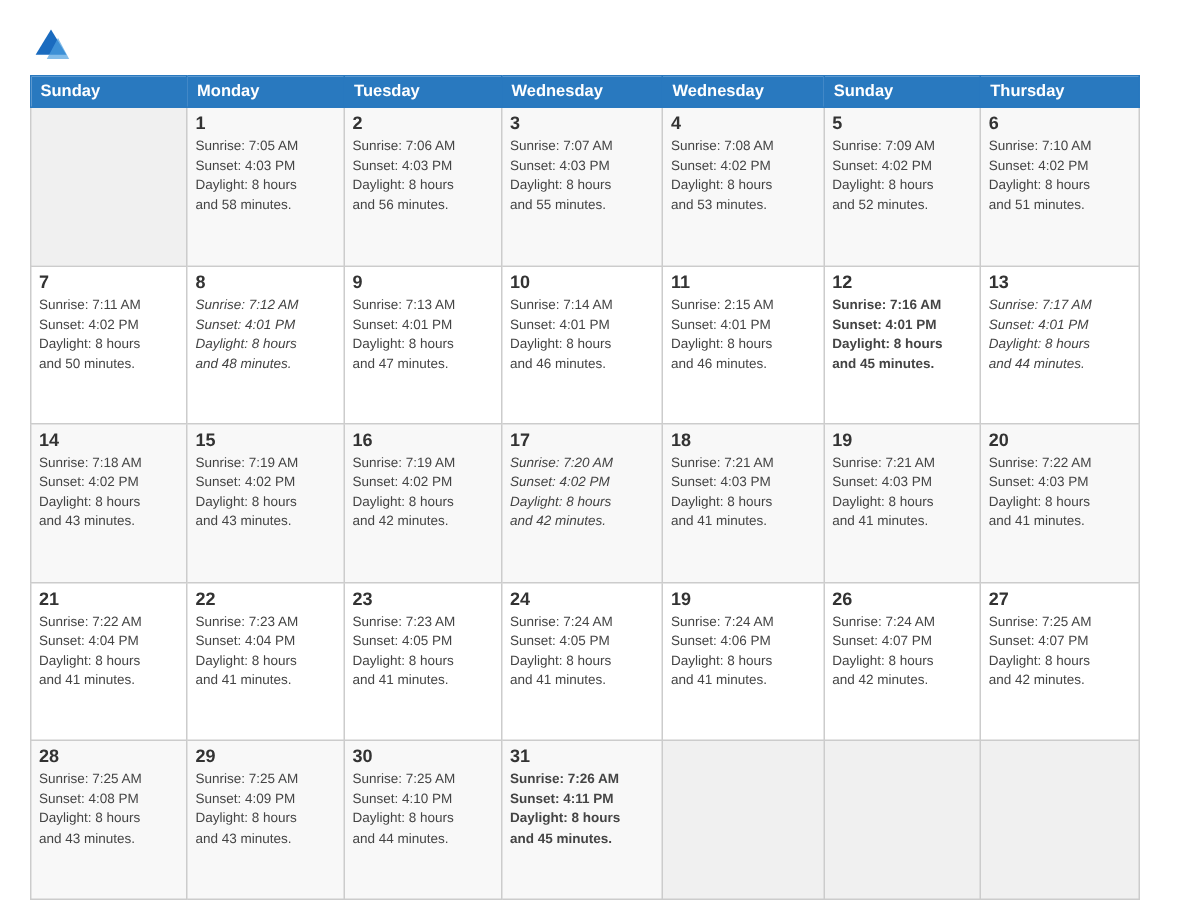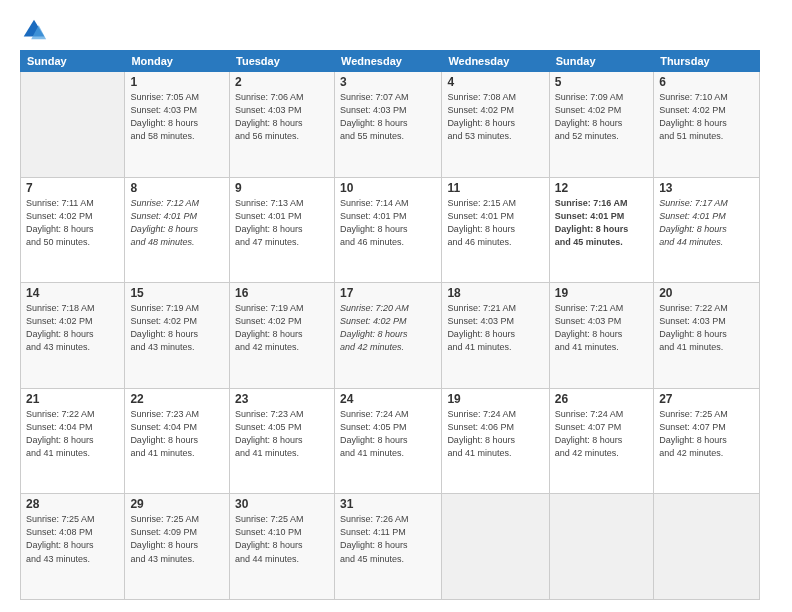--- a/index.html
+++ b/index.html
@@ -361,7 +361,7 @@
           </td>
           <td>
             <span class="day-number">31</span>
-            <div class="day-info" style="white-space: pre-line;">Sunrise: 7:26 AM
+            <div class="day-info" style="white-space: pre-line; font-weight: bold;">Sunrise: 7:26 AM
 Sunset: 4:11 PM
 Daylight: 8 hours
 and 45 minutes.</div>

